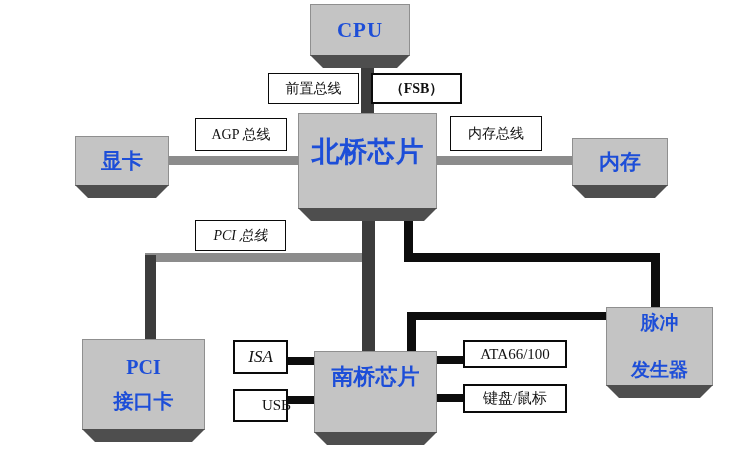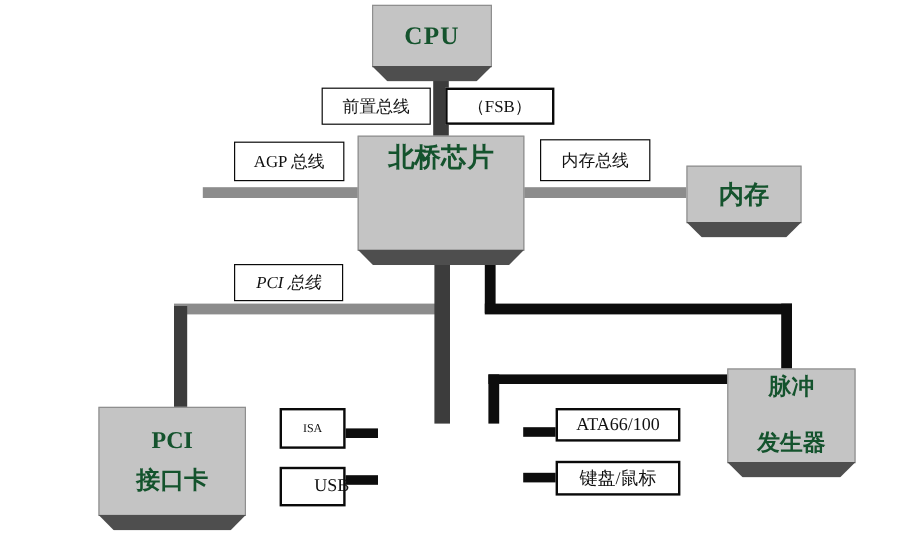--- a/index.html
+++ b/index.html
@@ -12,7 +12,7 @@
     background:var(--node-fill,#c4c4c4);
     border:1px solid var(--node-border,#8f8f8f);
     display:flex;flex-direction:column;align-items:center;justify-content:center;
-    font-weight:bold;color:#14532d;text-align:center;line-height:1.15;
+    font-weight:bold;color:#1d4ed8;text-align:center;line-height:1.15;
   }
   .node .shadow{
     position:absolute;top:100%;left:-1px;right:-1px;height:13px;

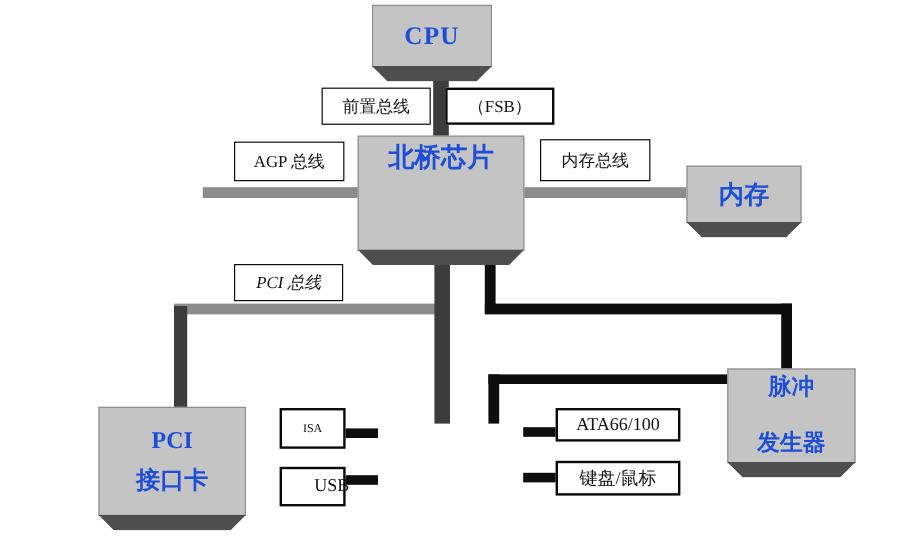--- a/index.html
+++ b/index.html
@@ -54,7 +54,7 @@
   <div class="link link-dark" style="left:145px;top:255px;width:11px;height:85px;"></div>
 
   <div class="label-box" style="left:268px;top:73px;width:91px;height:31px;">前置总线</div>
-  <div class="label-box" style="left:371px;top:73px;width:91px;height:31px;border-width:2px;font-weight:normal;">（FSB）</div>
+  <div class="label-box" style="left:371px;top:73px;width:91px;height:31px;border-width:2px;font-weight:bold;">（FSB）</div>
   <div class="label-box" style="left:195px;top:118px;width:92px;height:33px;">AGP 总线</div>
   <div class="label-box" style="left:450px;top:116px;width:92px;height:35px;">内存总线</div>
   <div class="label-box" style="left:195px;top:220px;width:91px;height:31px;font-style:italic;">PCI 总线</div>

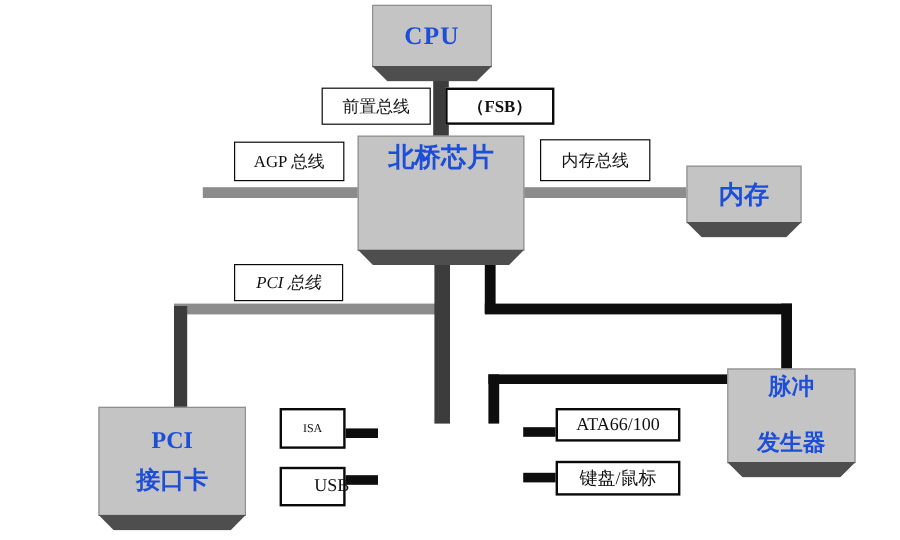--- a/index.html
+++ b/index.html
@@ -73,6 +73,10 @@
     <span class="shadow"></span>
   </div>
 
+  <div class="node" style="left:75px;top:136px;width:94px;height:50px;font-size:21px;">
+    <span>显卡</span>
+    <span class="shadow"></span>
+  </div>
 
   <div class="node" style="left:572px;top:138px;width:96px;height:48px;font-size:21px;">
     <span>内存</span>

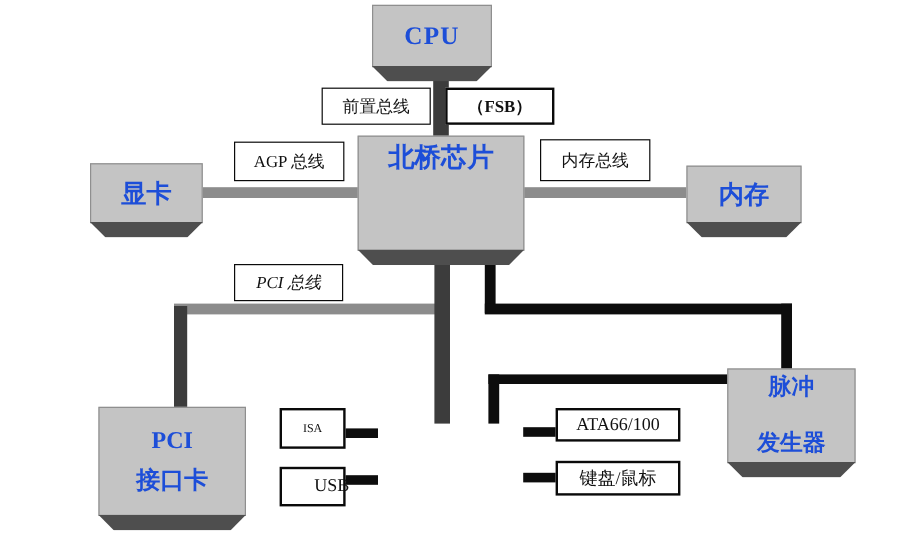--- a/index.html
+++ b/index.html
@@ -68,7 +68,7 @@
     <span class="shadow"></span>
   </div>
 
-  <div class="node" style="left:298px;top:113px;width:139px;height:96px;font-size:22px;justify-content:flex-start;padding-top:4px;">
+  <div class="node" style="left:298px;top:113px;width:139px;height:96px;font-size:28px;justify-content:flex-start;padding-top:22px;">
     <span>北桥芯片</span>
     <span class="shadow"></span>
   </div>

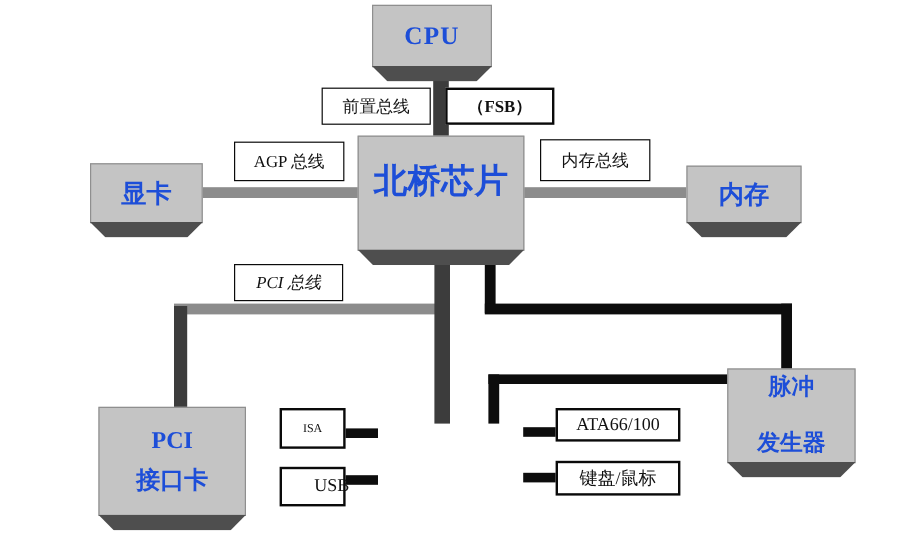--- a/index.html
+++ b/index.html
@@ -58,7 +58,7 @@
   <div class="label-box" style="left:195px;top:118px;width:92px;height:33px;">AGP 总线</div>
   <div class="label-box" style="left:450px;top:116px;width:92px;height:35px;">内存总线</div>
   <div class="label-box" style="left:195px;top:220px;width:91px;height:31px;font-style:italic;">PCI 总线</div>
-  <div class="label-box" style="left:233px;top:340px;width:55px;height:34px;border-width:2px;font-size:10px;">ISA</div>
+  <div class="label-box" style="left:233px;top:340px;width:55px;height:34px;border-width:2px;font-size:17px;font-style:italic;">ISA</div>
   <div class="label-box" style="left:233px;top:389px;width:55px;height:33px;border-width:2px;font-size:15px;padding-left:32px;">USB</div>
   <div class="label-box" style="left:463px;top:340px;width:104px;height:28px;border-width:2.5px;font-size:15px;">ATA66/100</div>
   <div class="label-box" style="left:463px;top:384px;width:104px;height:29px;border-width:2.5px;font-size:15px;">键盘/鼠标</div>

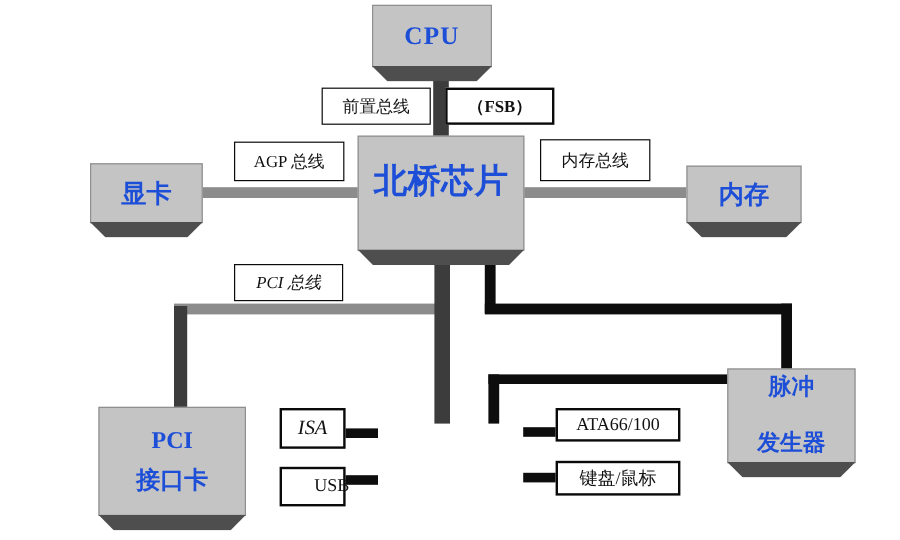--- a/index.html
+++ b/index.html
@@ -89,6 +89,10 @@
     <span class="shadow"></span>
   </div>
 
+  <div class="node" style="left:314px;top:351px;width:123px;height:82px;font-size:22px;justify-content:flex-start;padding-top:12px;">
+    <span>南桥芯片</span>
+    <span class="shadow"></span>
+  </div>
 
   <div class="node" style="left:606px;top:307px;width:107px;height:79px;font-size:19px;gap:25px;">
     <span>脉冲</span>

